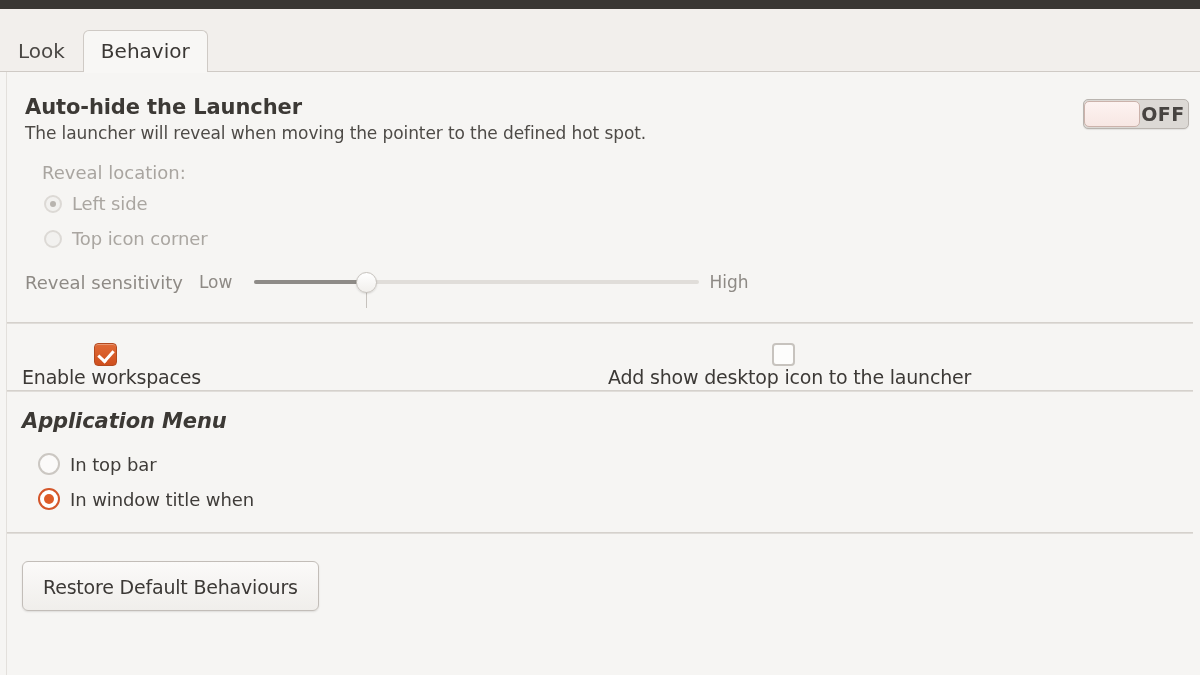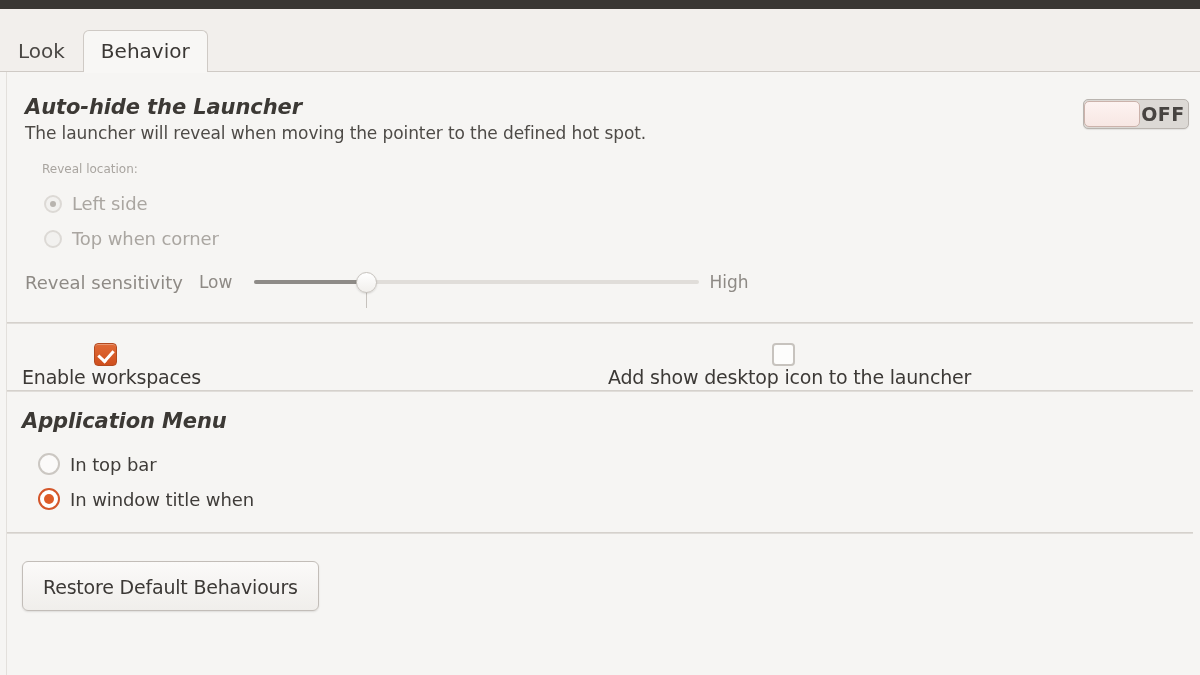--- a/index.html
+++ b/index.html
@@ -115,7 +115,6 @@
     font-weight: bold;
     color: #3c3935;
     letter-spacing: -0.1px;
-    font-style: italic;
   }
   #autohide-desc {
     position: absolute;

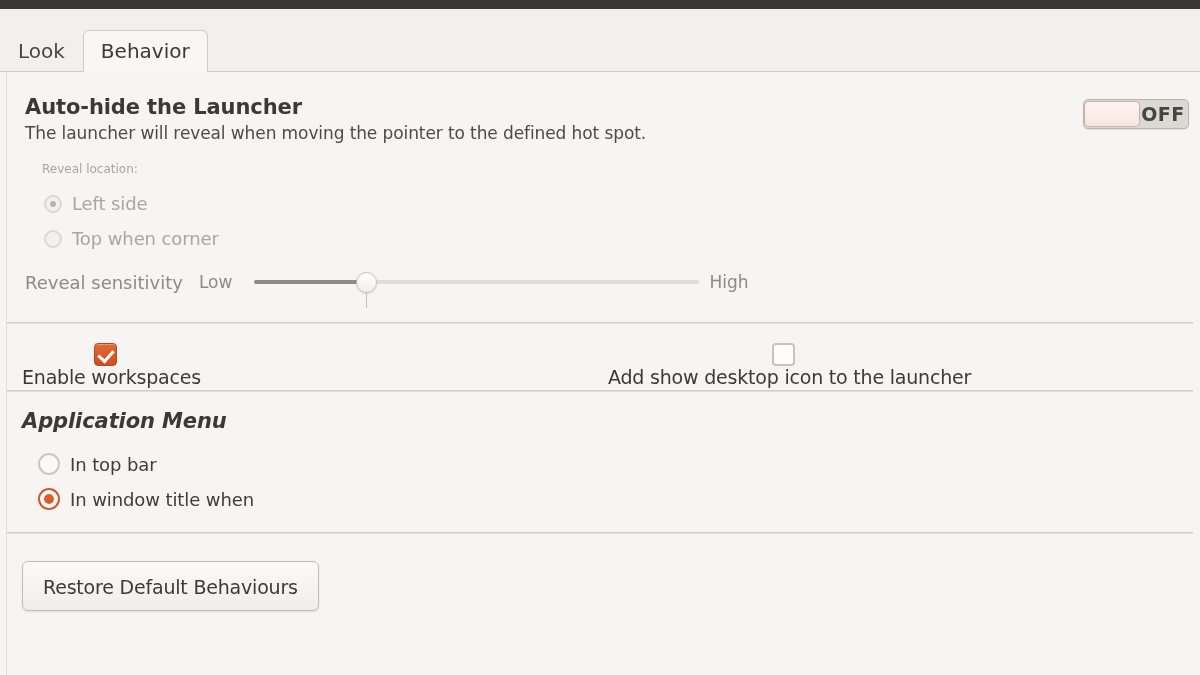--- a/index.html
+++ b/index.html
@@ -163,7 +163,7 @@
   #reveal-location-label {
     position: absolute;
     left: 42px; top: 90px;
-    font-size: 12px;
+    font-size: 18px;
     color: #a9a5a0;
   }
   .radio-row {

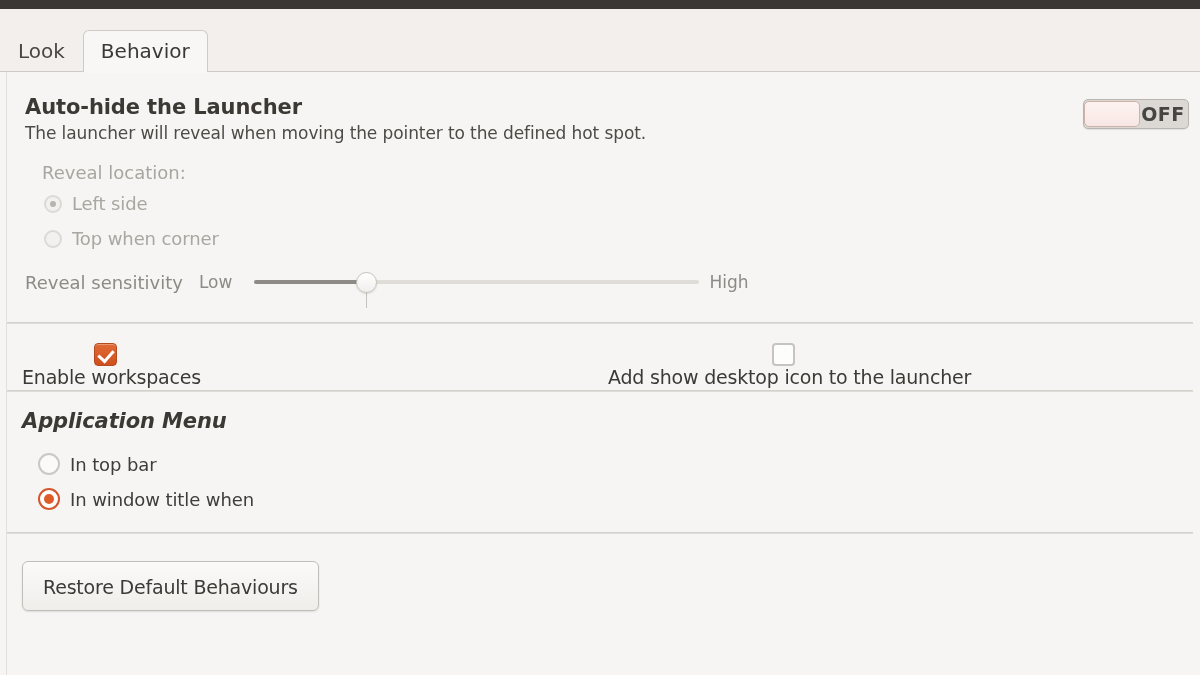--- a/index.html
+++ b/index.html
@@ -422,7 +422,7 @@
 
       <div class="radio-row" id="radio-top-corner">
         <span class="radio-outer disabled"></span>
-        <span class="radio-label disabled">Top when corner</span>
+        <span class="radio-label disabled">Top icon corner</span>
       </div>
 
       <div id="sensitivity-row">

